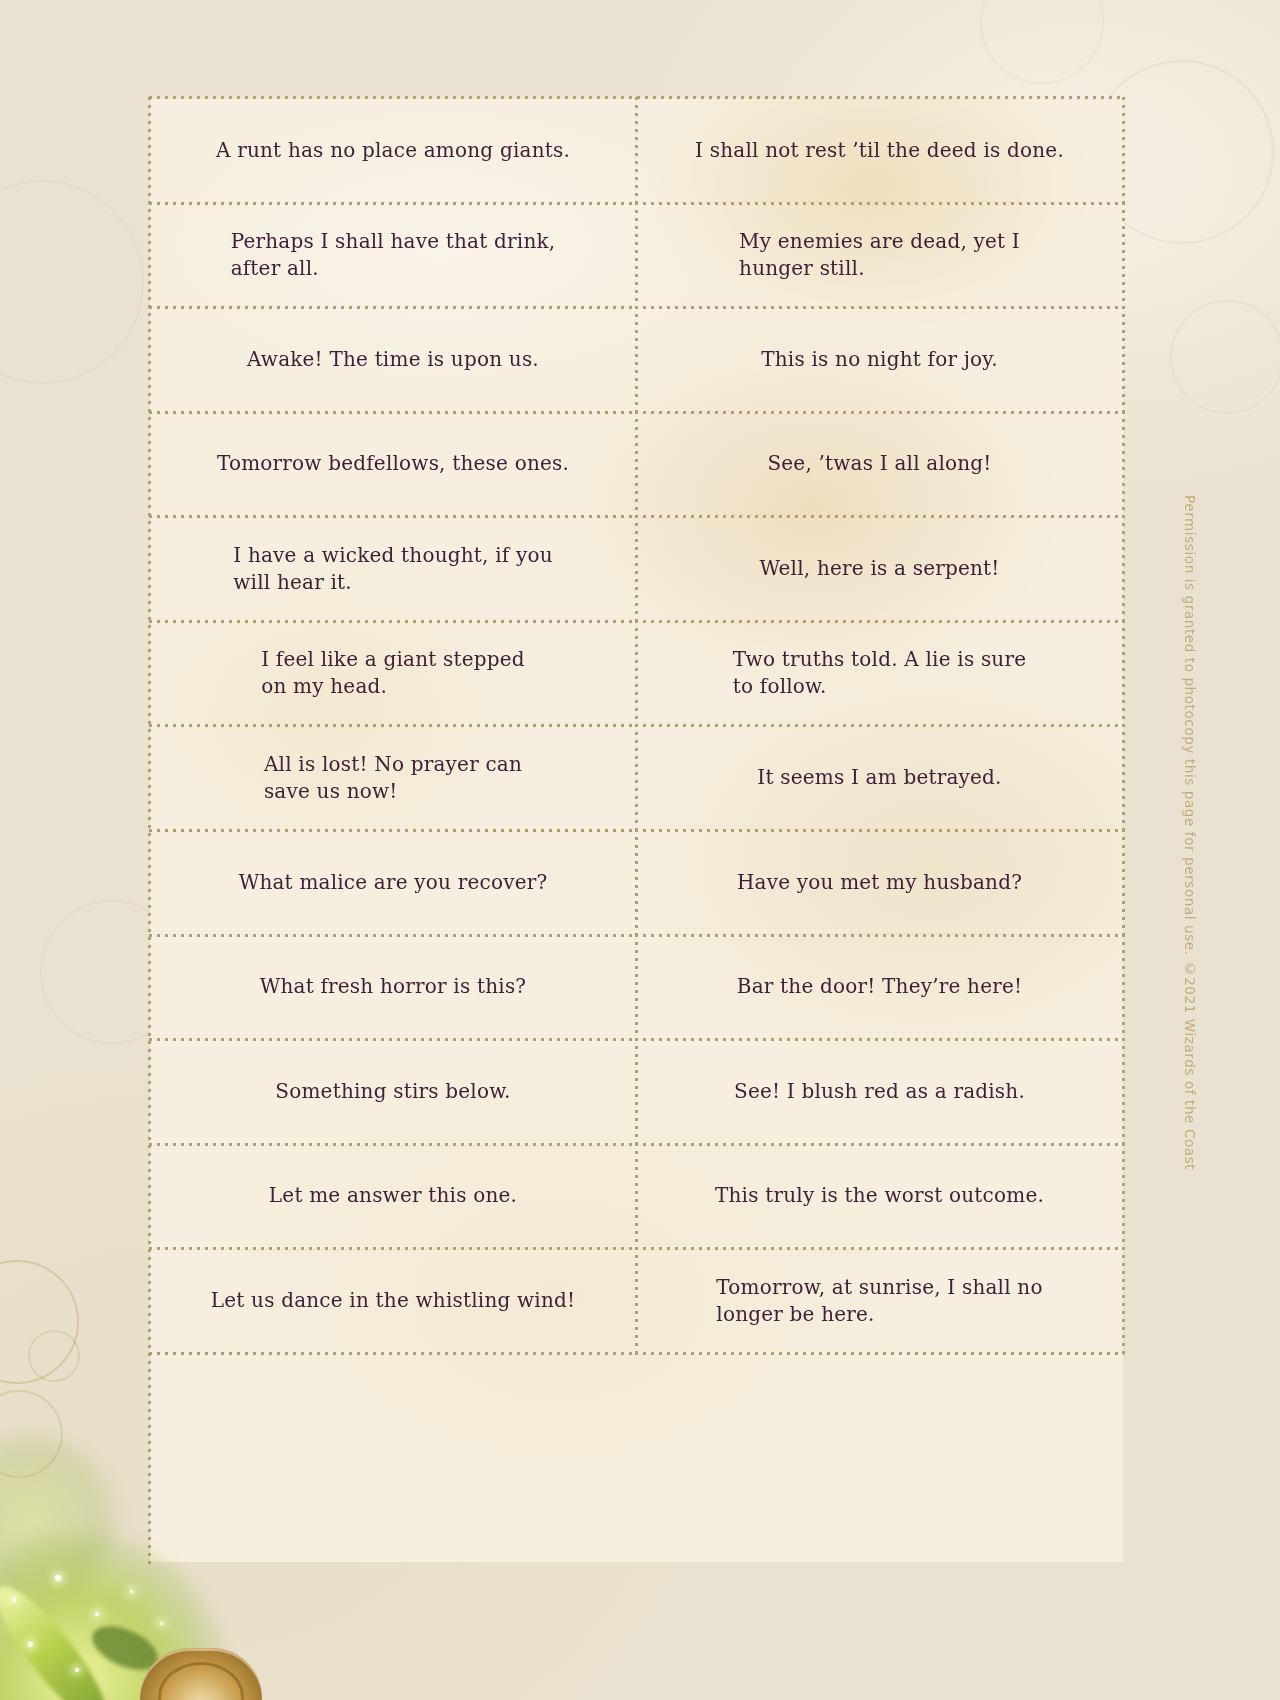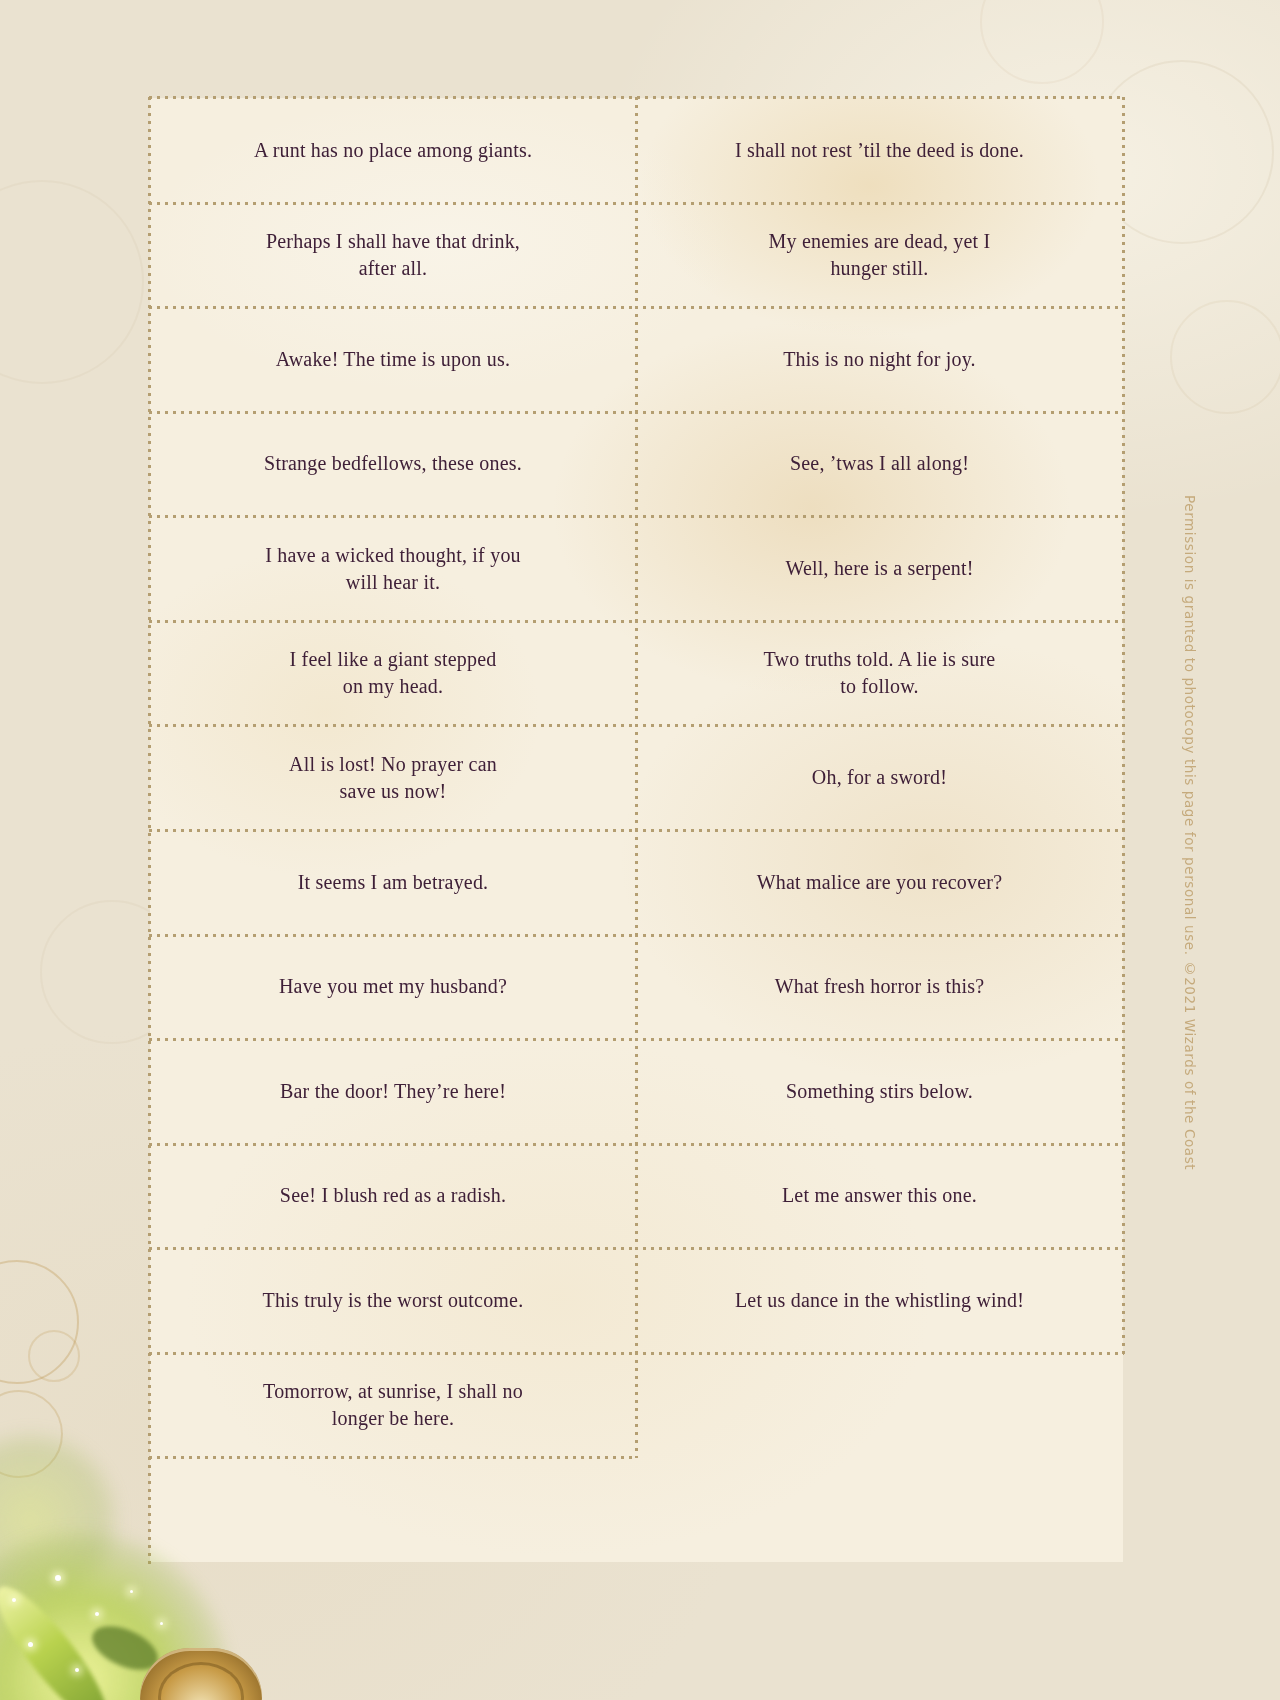--- a/index.html
+++ b/index.html
@@ -38,7 +38,7 @@
       background:repeating-linear-gradient(180deg, var(--dots,#b49e71) 0 3px, transparent 3px 8px);}
 
   .cell{position:relative;display:flex;align-items:center;justify-content:center;
-        text-align:center;padding:0 30px;box-sizing:border-box;font-family:Liberation Serif, serif;}
+        padding:0 30px;box-sizing:border-box;}
   
   .cell::after{content:"";position:absolute;left:-1px;right:-1px;bottom:-2px;height:3px;
       background:repeating-linear-gradient(90deg, var(--dots,#b49e71) 0 3px, transparent 3px 8px);}

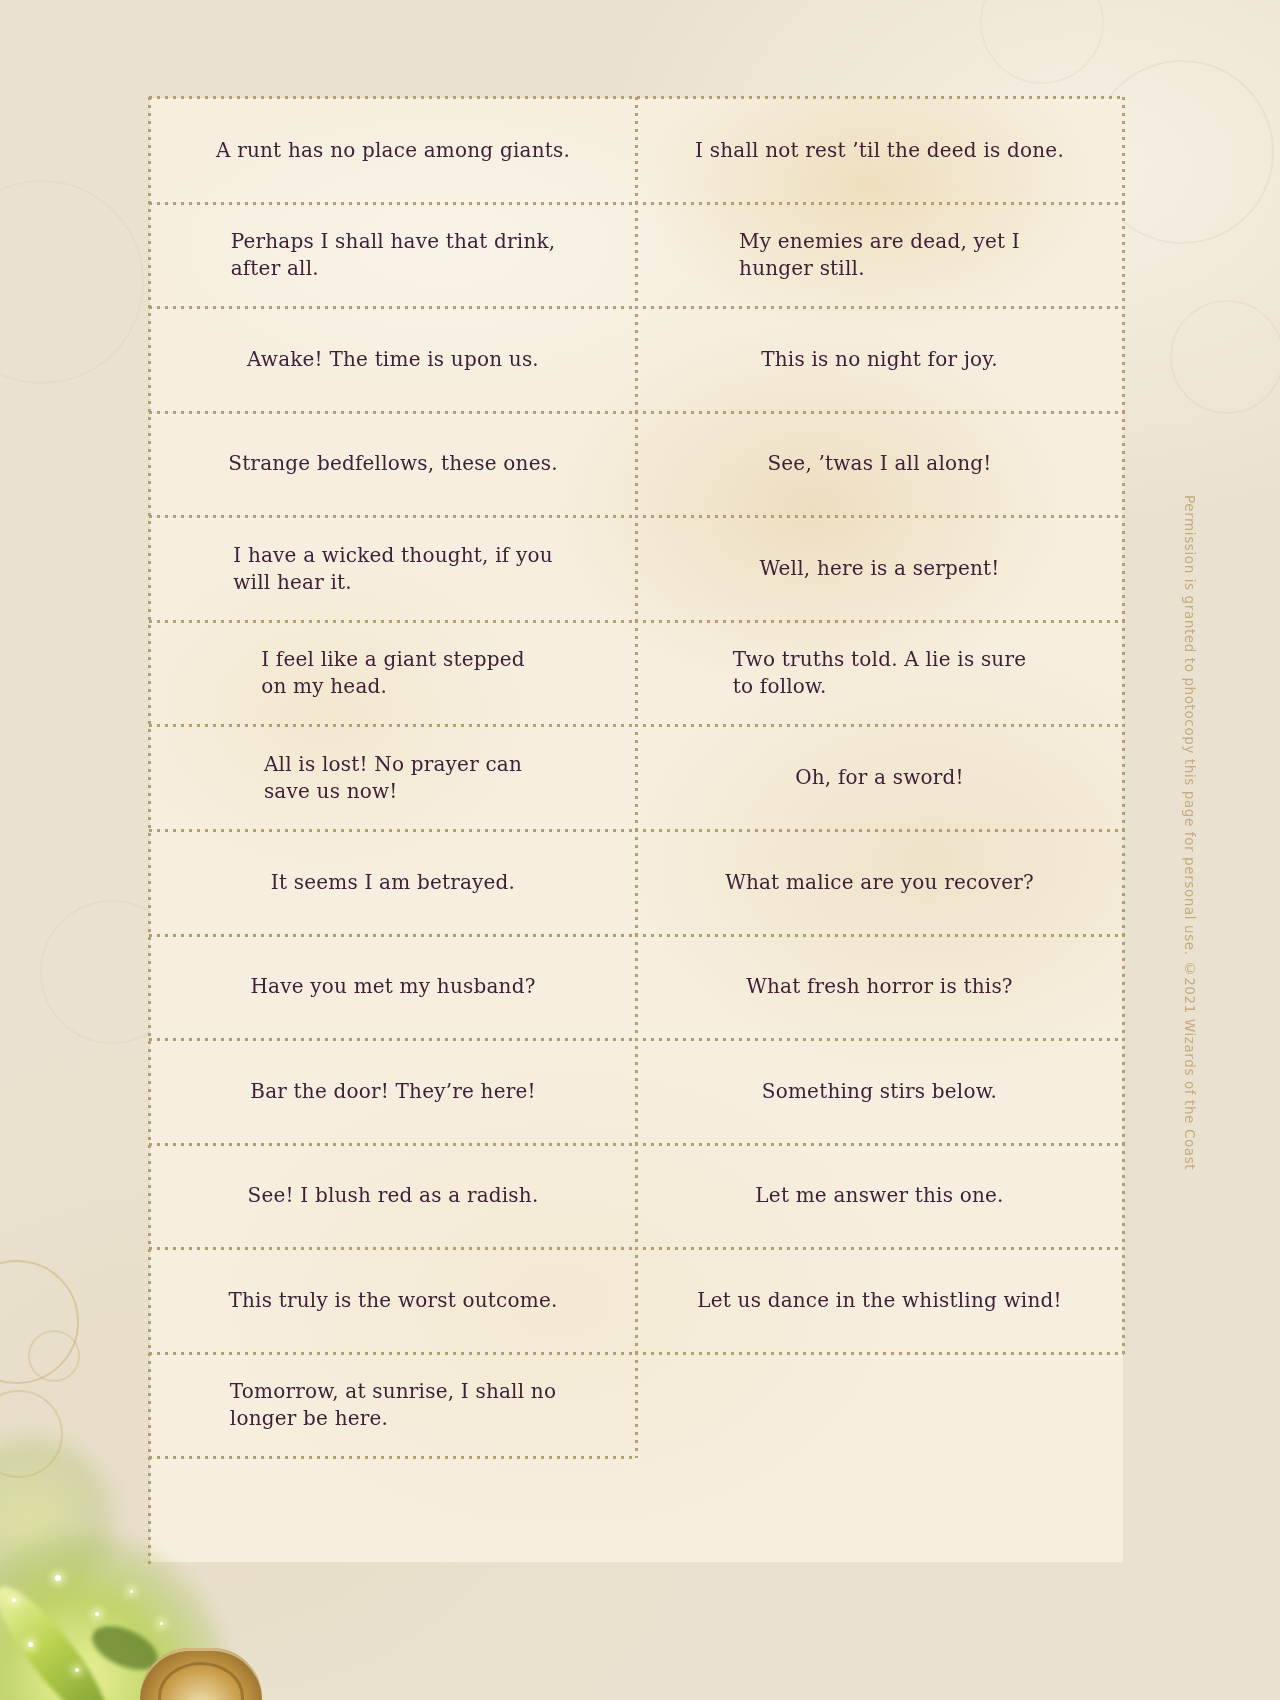--- a/index.html
+++ b/index.html
@@ -119,7 +119,7 @@
         <span class="quote">This is no night for joy.</span>
       </div>
     <div class="cell">
-        <span class="quote">Strange bedfellows, these ones.</span>
+        <span class="quote">Tomorrow bedfellows, these ones.</span>
       </div>
     <div class="cell">
         <span class="quote">See, ’twas I all along!</span>

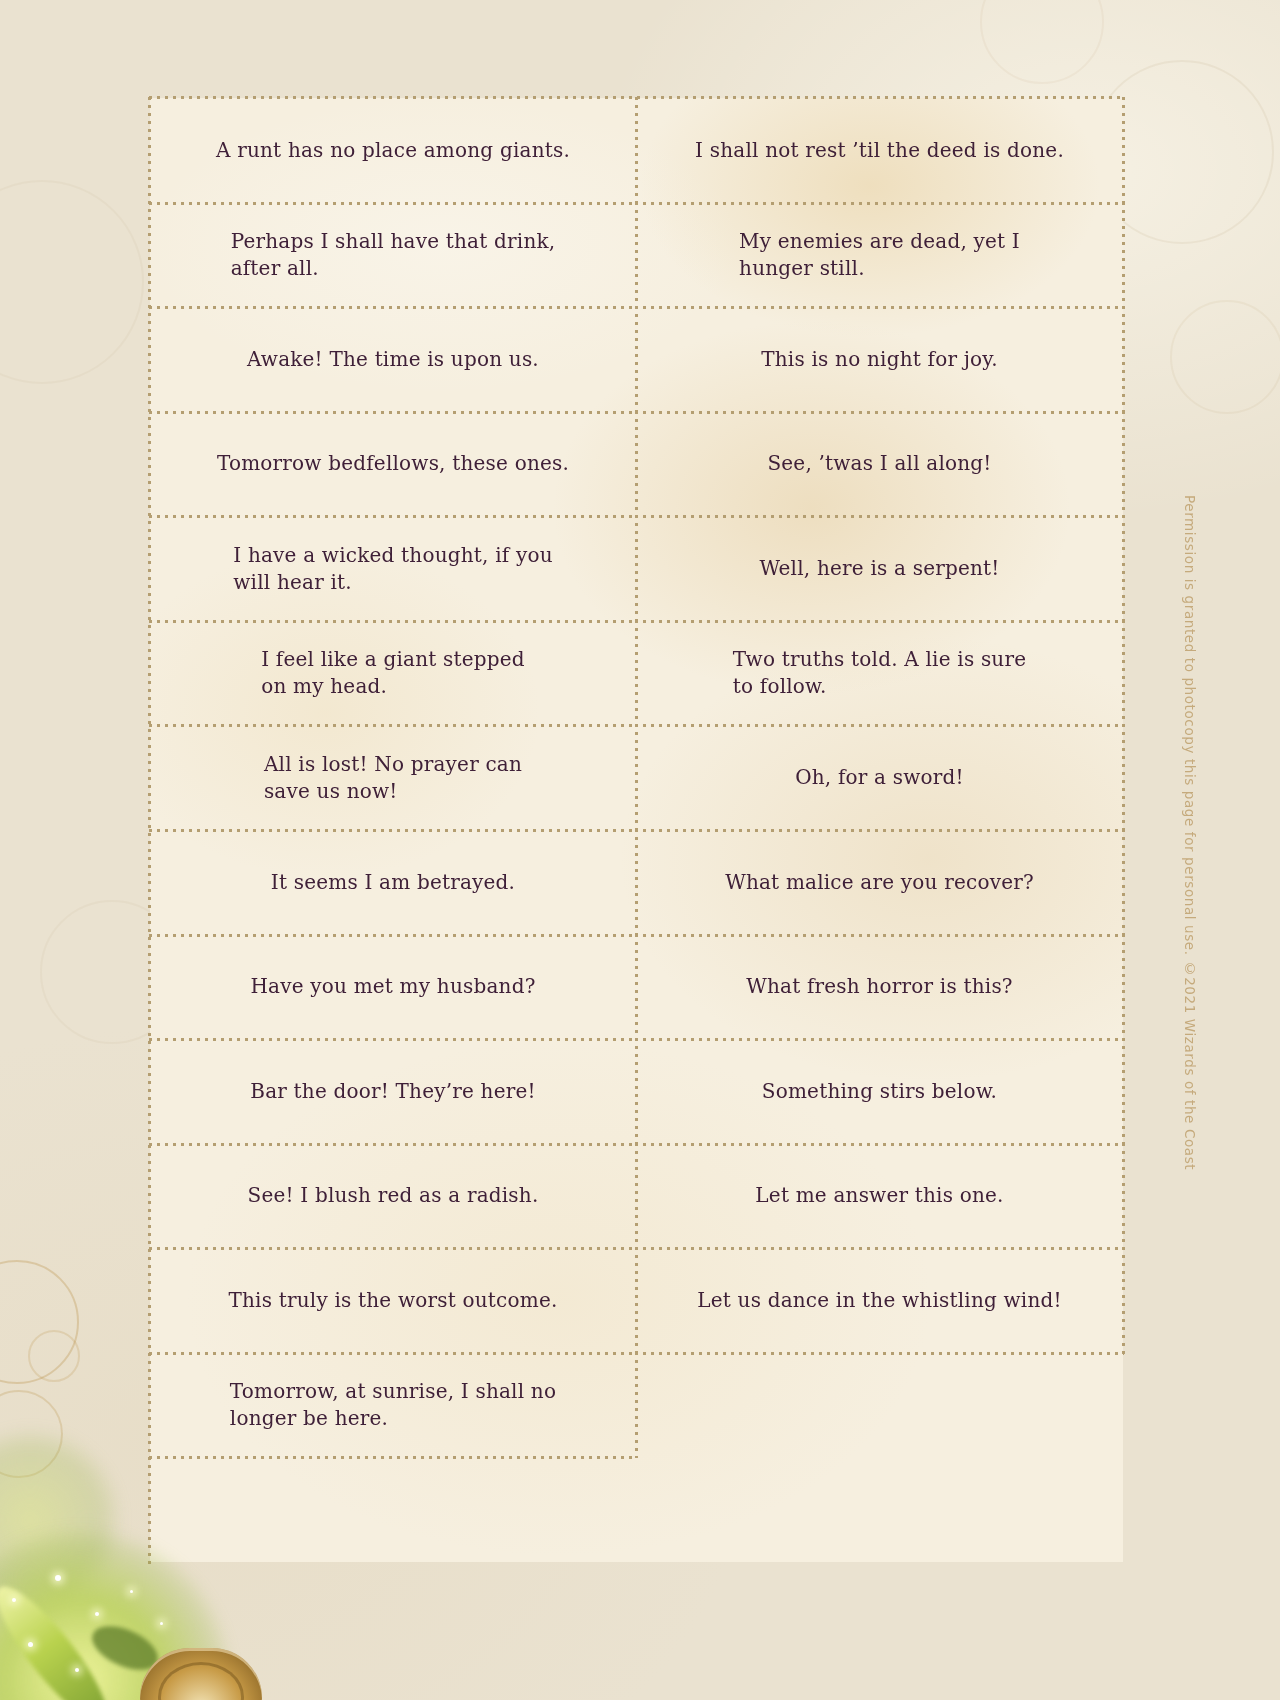--- a/index.html
+++ b/index.html
@@ -144,9 +144,6 @@
 save us now!</span>
       </div>
     <div class="cell">
-        <span class="quote">Oh, for a sword!</span>
-      </div>
-    <div class="cell">
         <span class="quote">It seems I am betrayed.</span>
       </div>
     <div class="cell">

